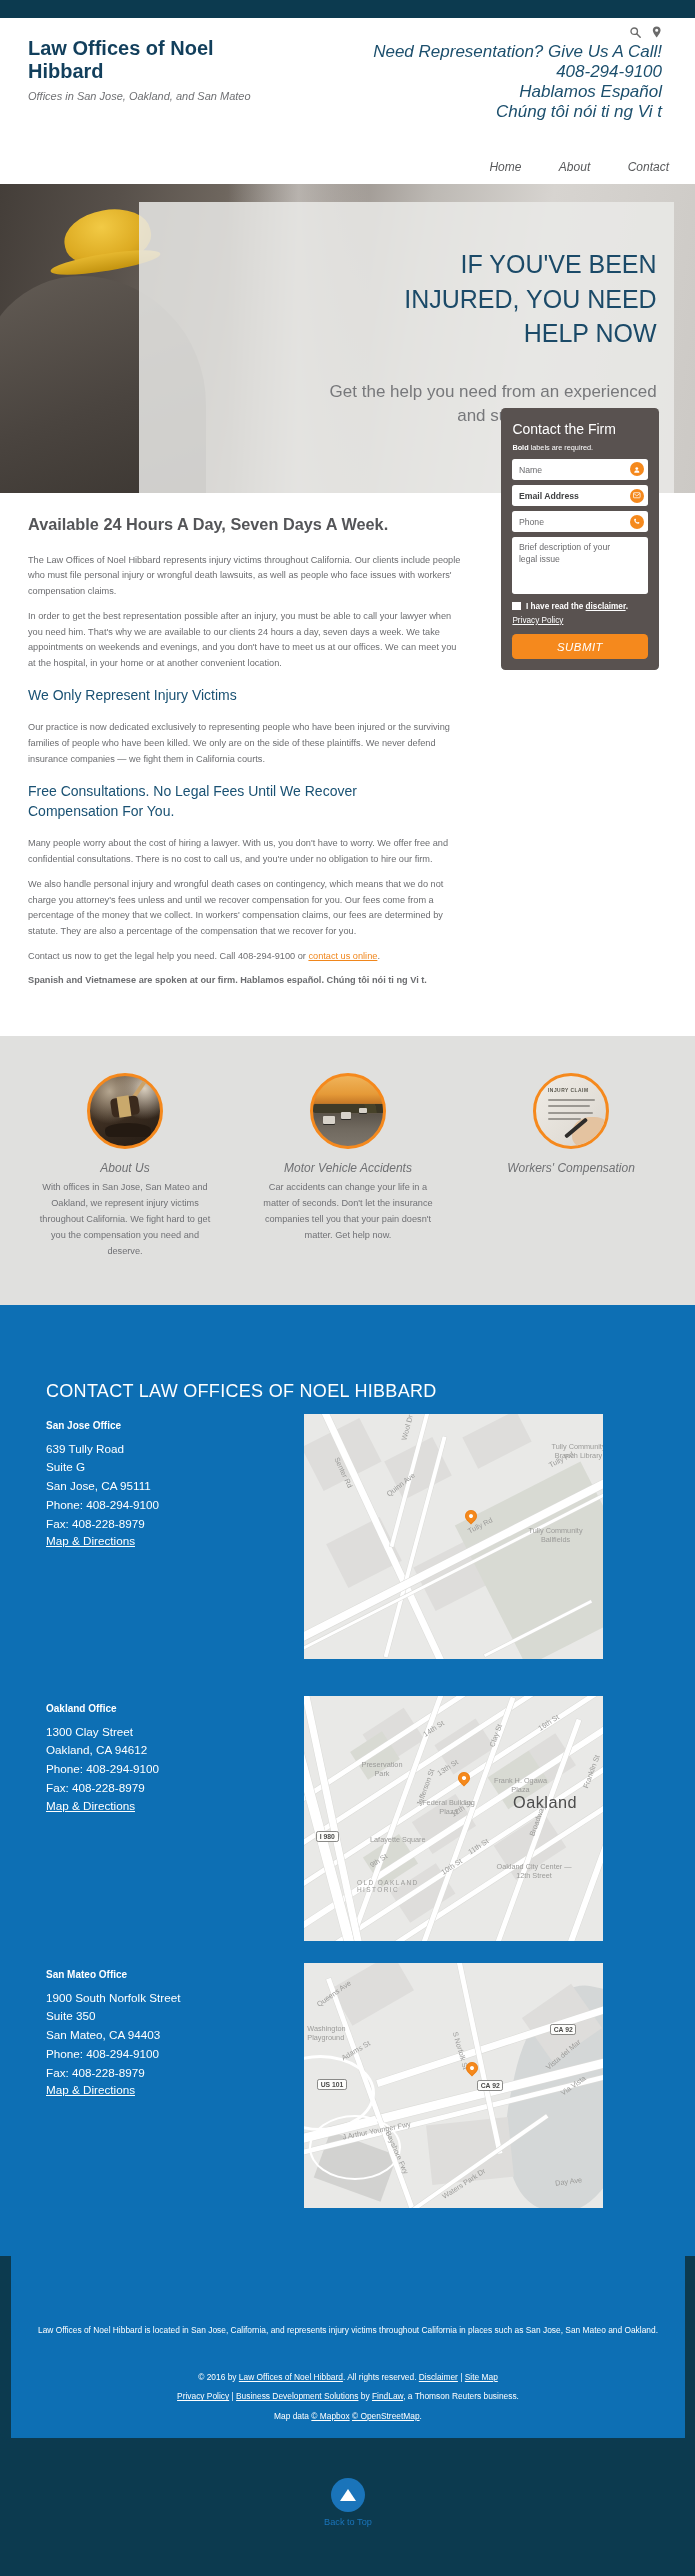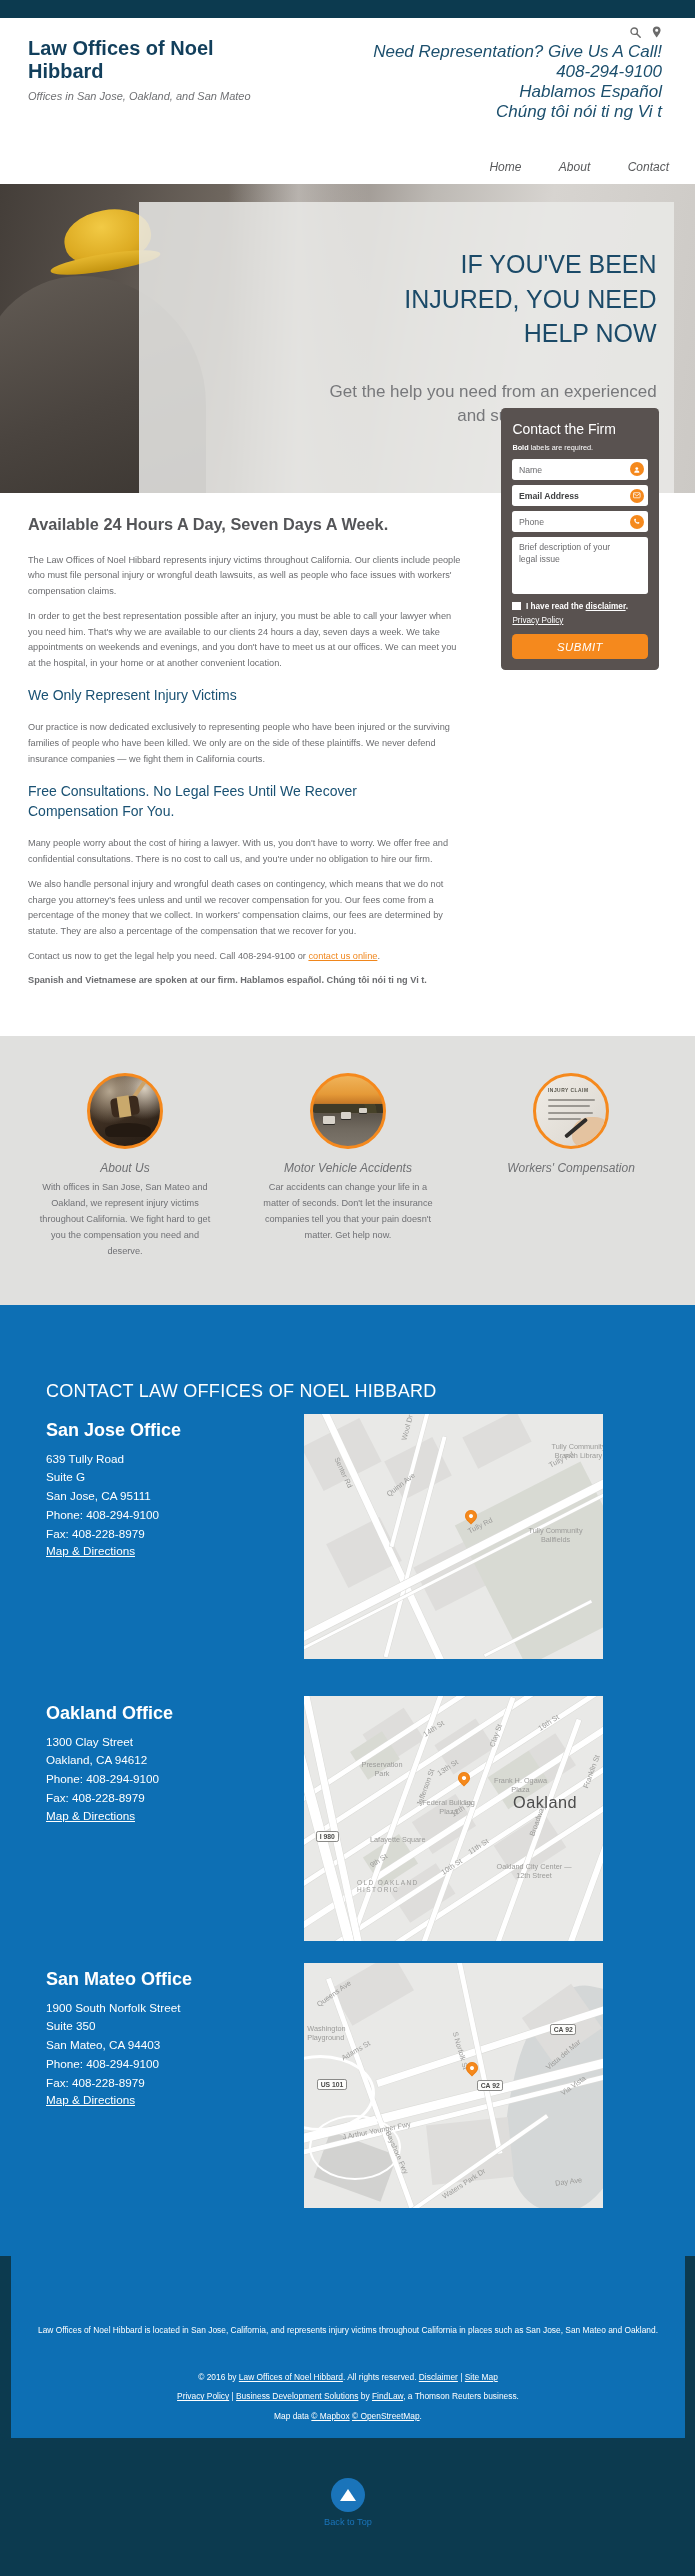--- a/index.html
+++ b/index.html
@@ -130,7 +130,7 @@
   .cs-heading { position:absolute; left:46px; top:76px; margin:0; font-size:18px;
     font-weight:400; color:#ffffff; letter-spacing:0.3px; }
   .office { position:absolute; left:46px; width:239px; color:#ffffff; }
-  .office h3 { margin:0 0 8.7px; font-size:18px; font-weight:bold; }
+  .office h3 { margin:0 0 8.7px; font-size:10px; font-weight:bold; }
   .office .oline { font-size:11.7px; line-height:1.6; }
   .office a { display:inline-block; margin-top:1.1px; font-size:11.7px; color:#ffffff;
     text-decoration:underline; cursor:pointer; }

